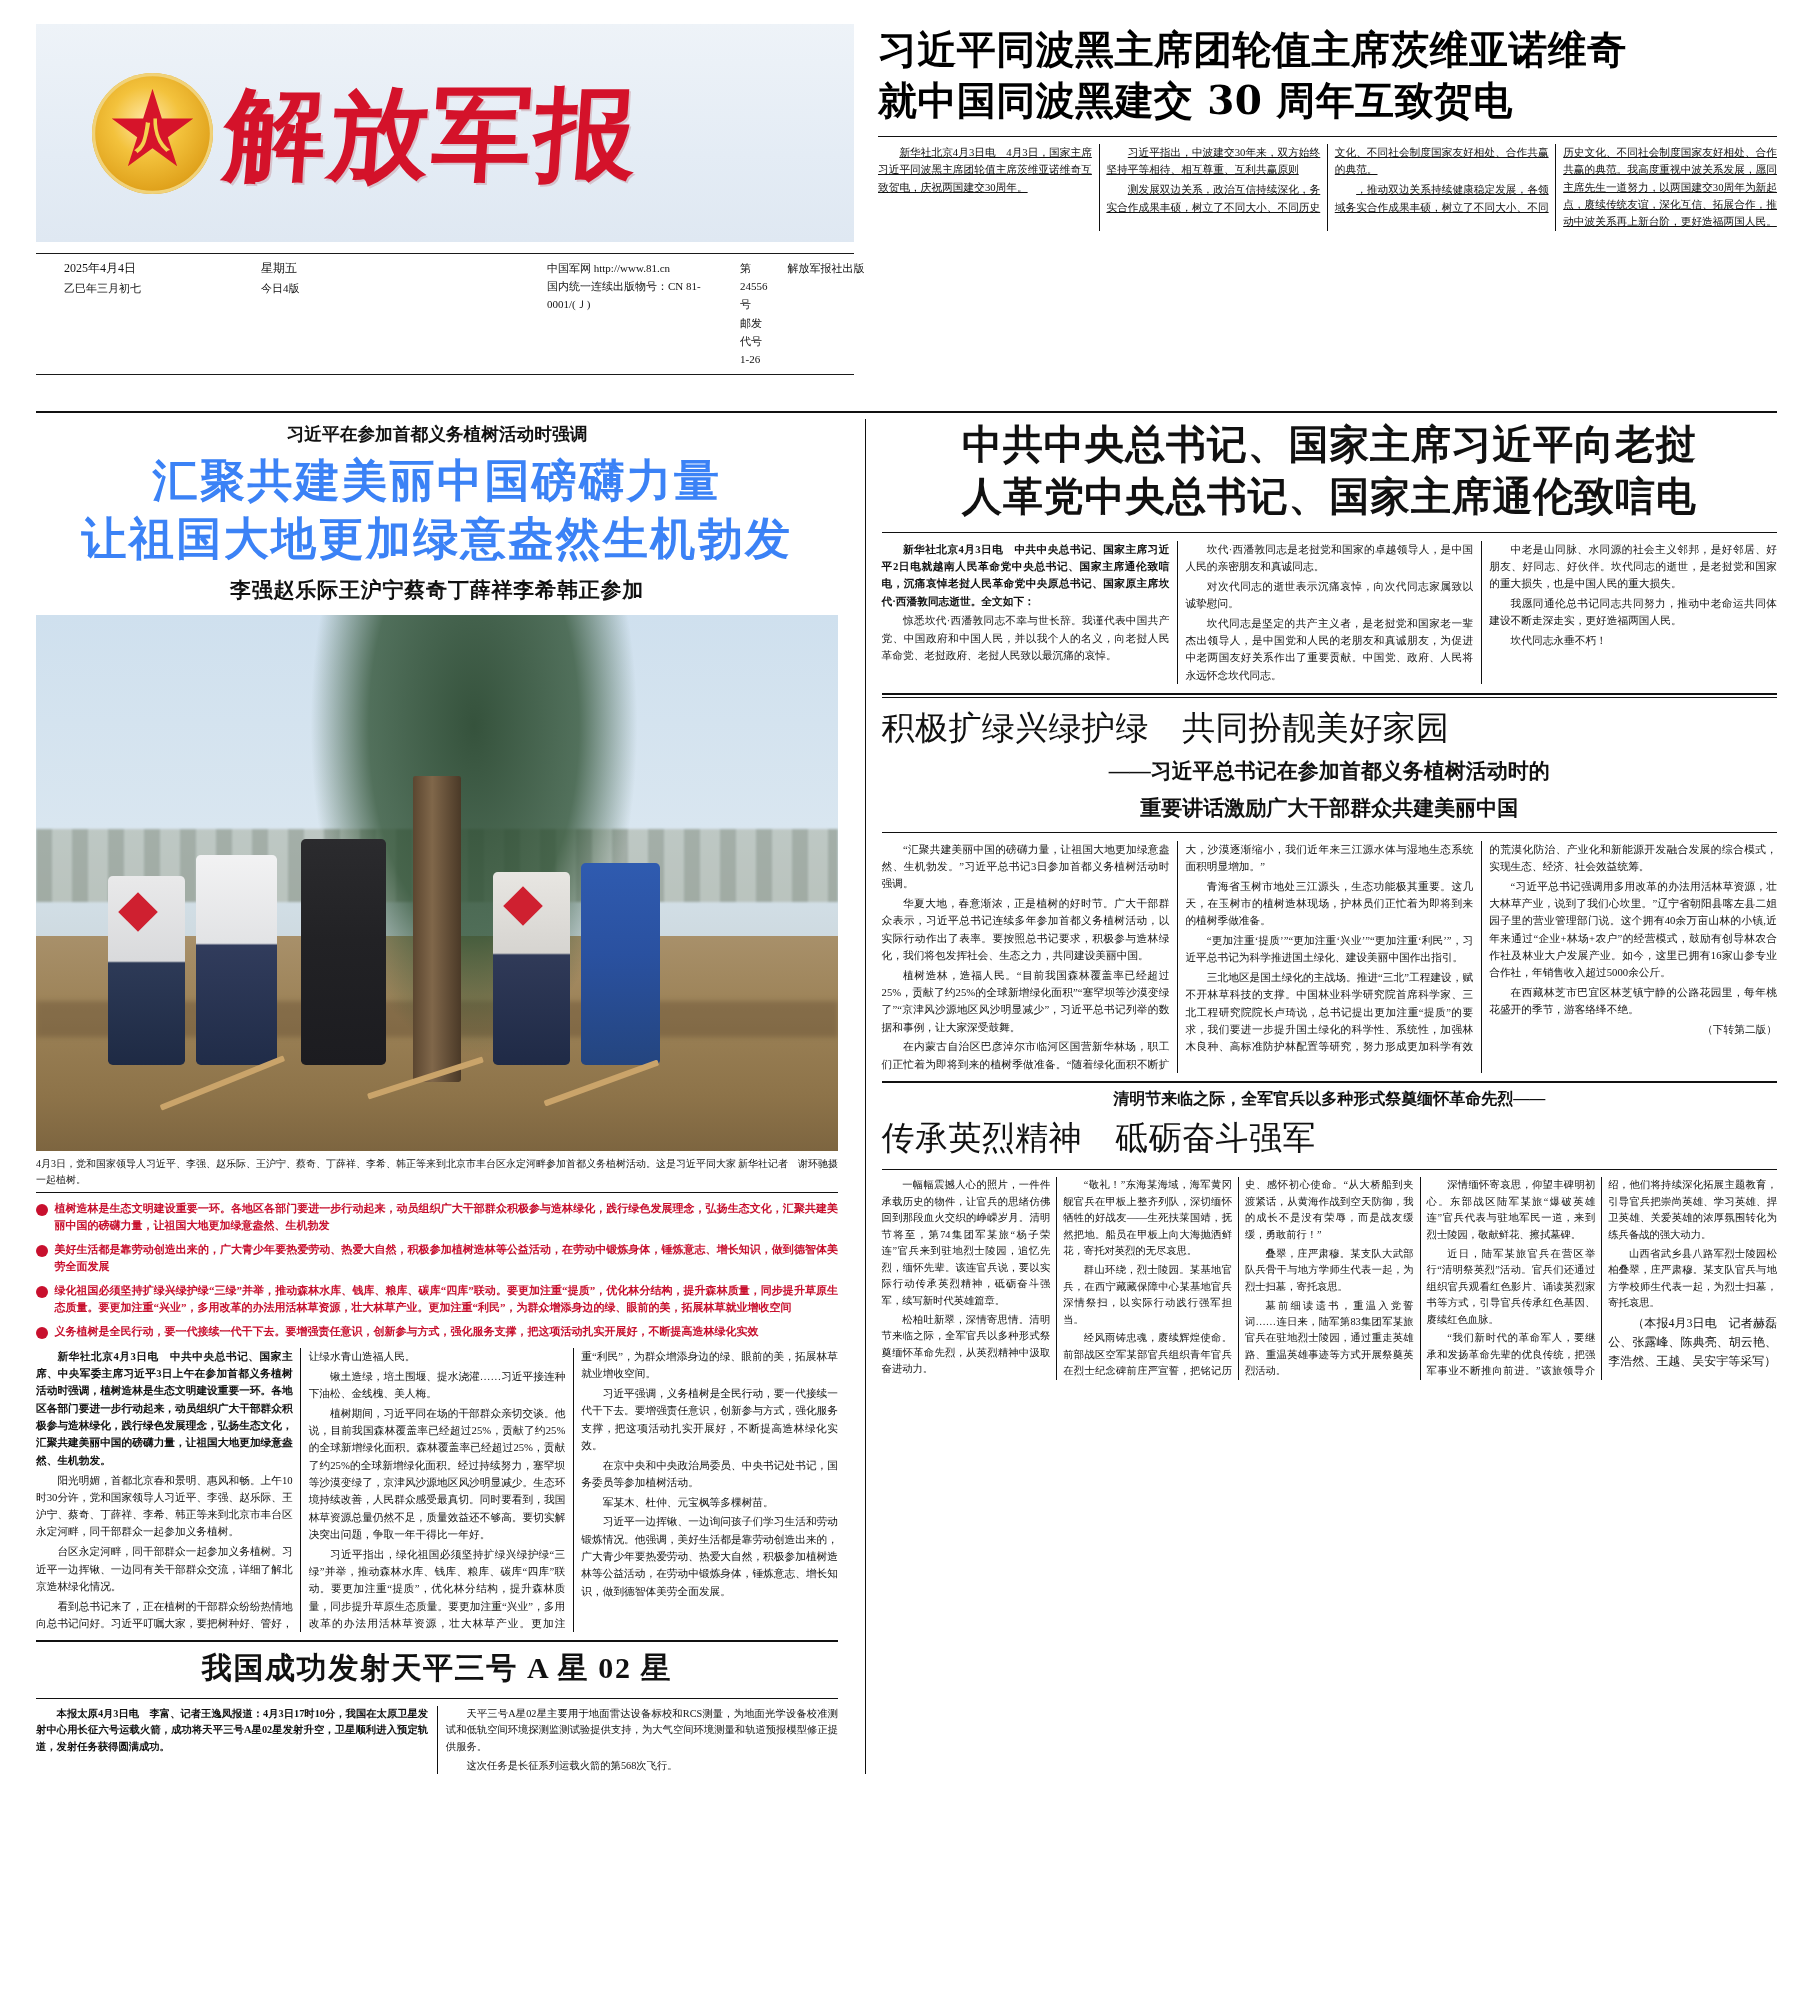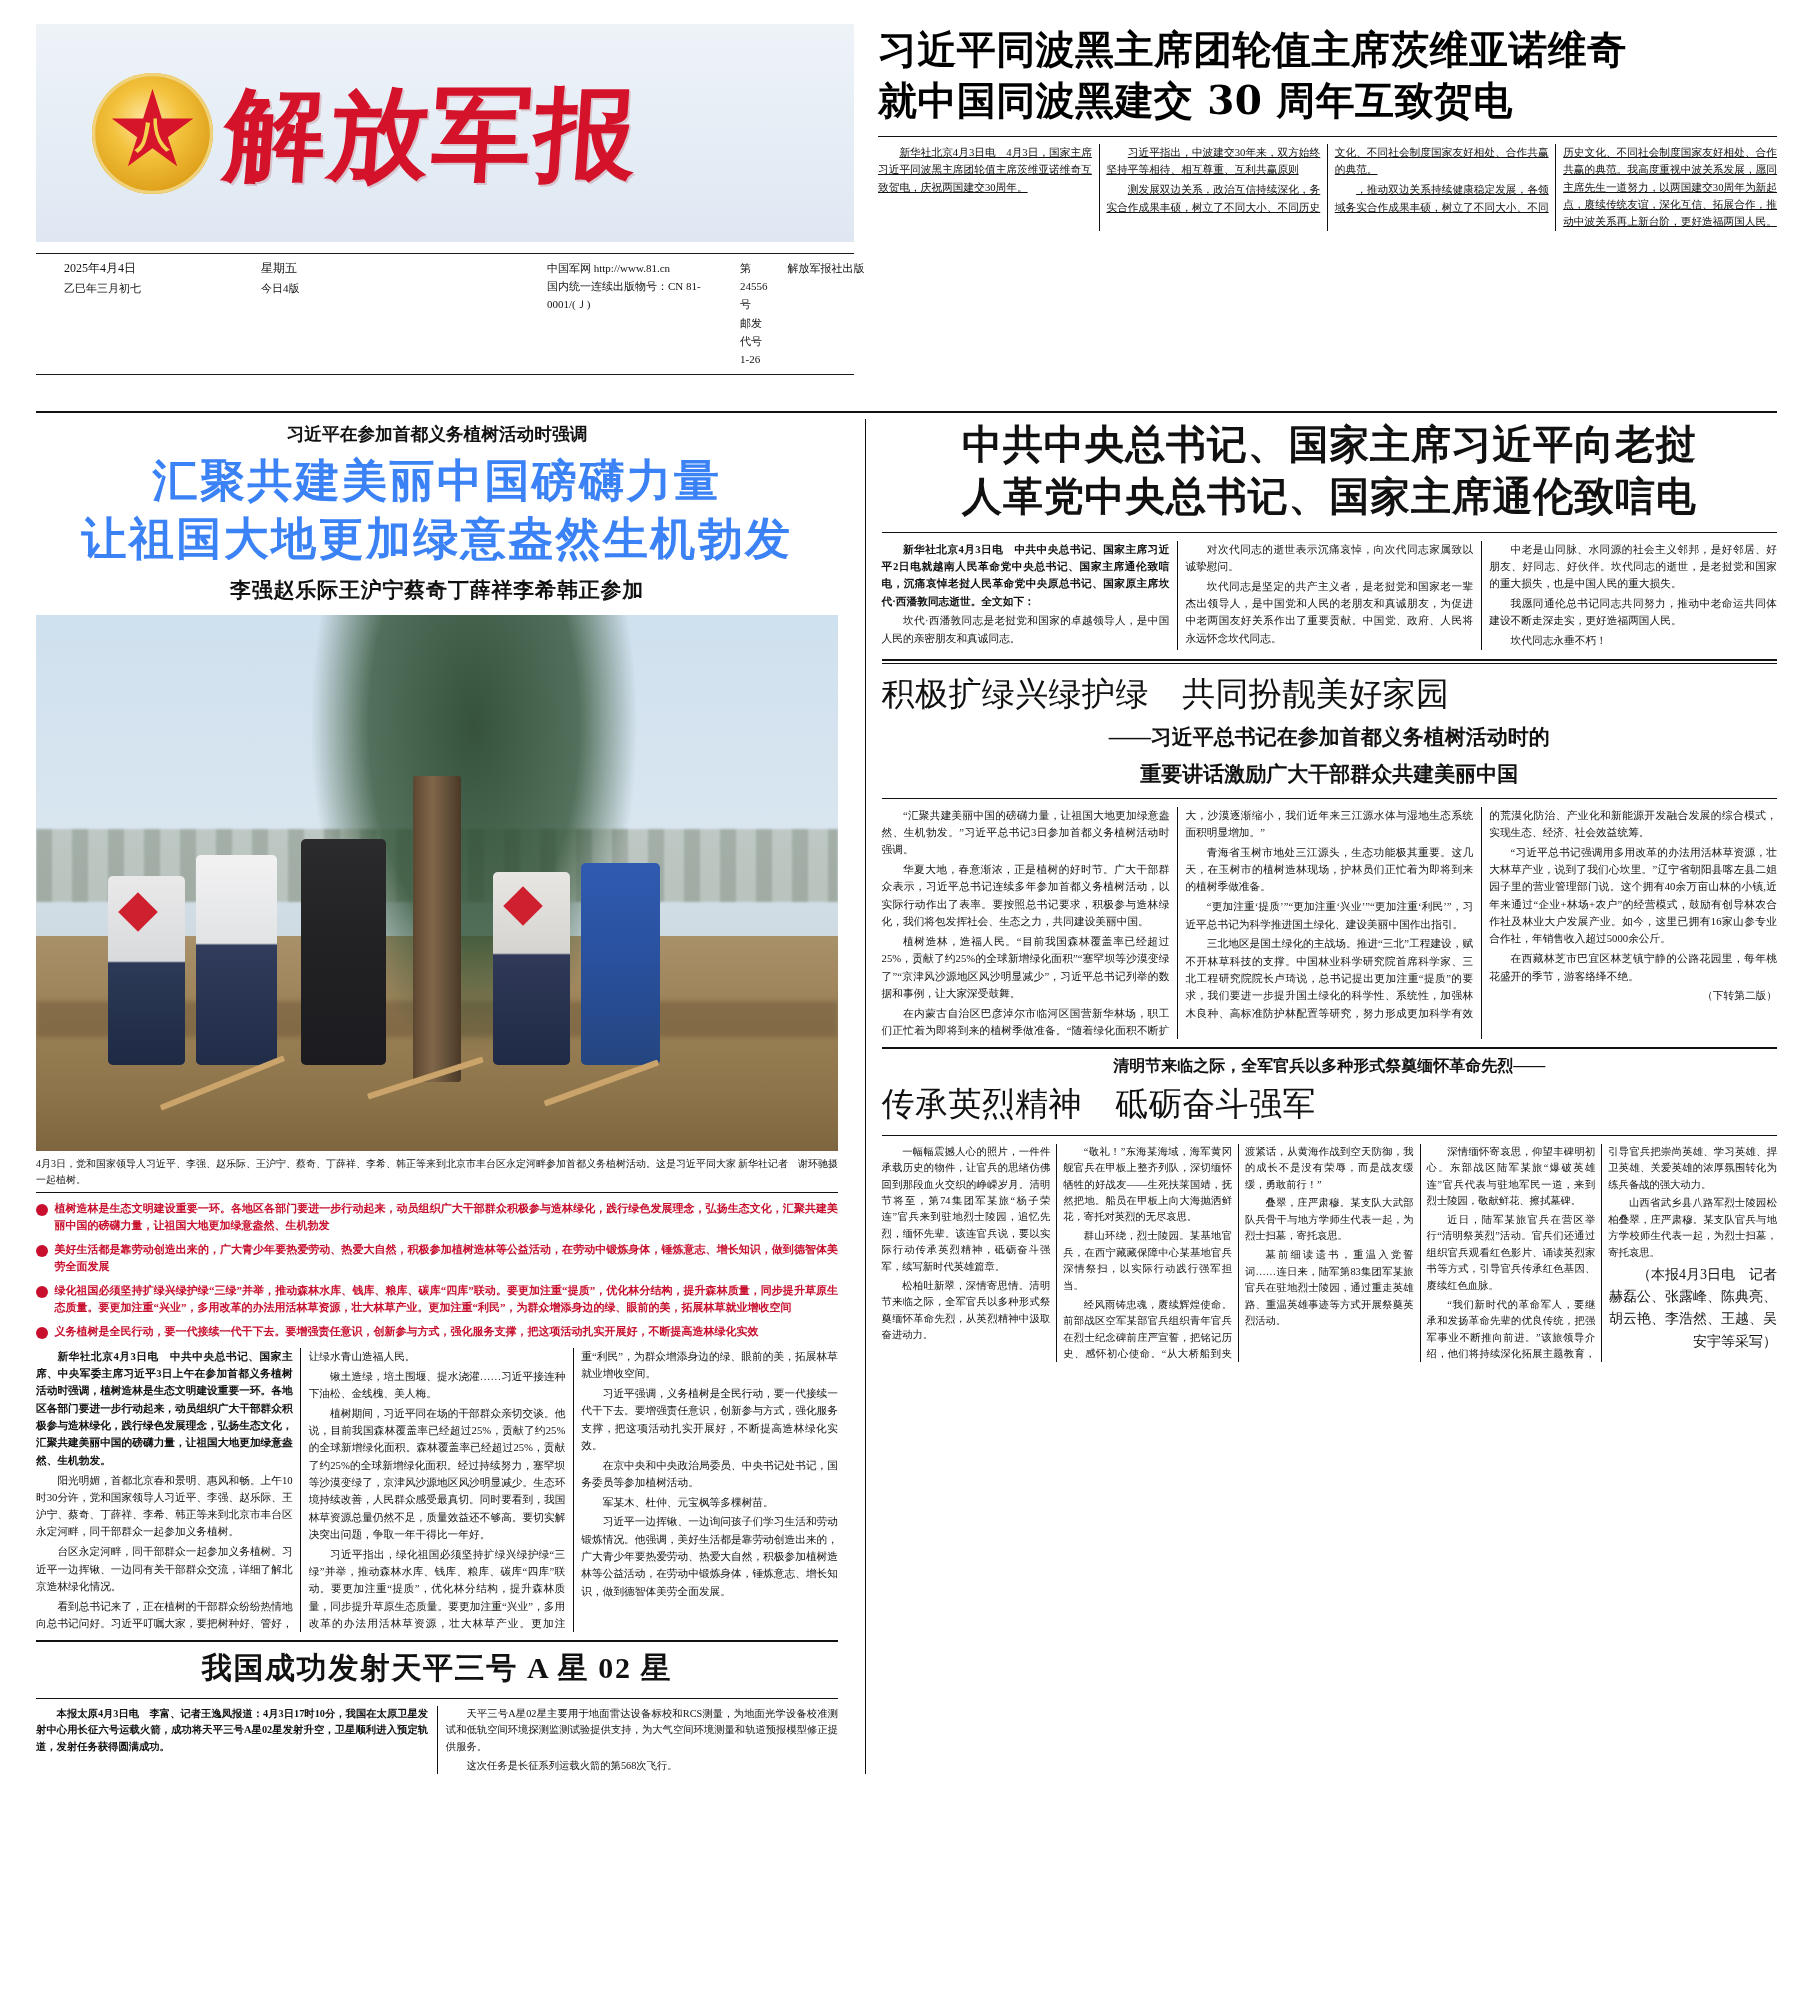--- a/index.html
+++ b/index.html
@@ -408,6 +408,7 @@
         <hr class="hr-thin">
         <div class="three-col body-txt">
           <p class="dateline">新华社北京4月3日电　中共中央总书记、国家主席习近平2日电就越南人民革命党中央总书记、国家主席通伦致唁电，沉痛哀悼老挝人民革命党中央原总书记、国家原主席坎代·西潘敦同志逝世。全文如下：</p>
+          <p>惊悉坎代·西潘敦同志不幸与世长辞。我谨代表中国共产党、中国政府和中国人民，并以我个人的名义，向老挝人民革命党、老挝政府、老挝人民致以最沉痛的哀悼。</p>
           <p>坎代·西潘敦同志是老挝党和国家的卓越领导人，是中国人民的亲密朋友和真诚同志。</p>
           <p>对次代同志的逝世表示沉痛哀悼，向次代同志家属致以诚挚慰问。</p>
           <p>坎代同志是坚定的共产主义者，是老挝党和国家老一辈杰出领导人，是中国党和人民的老朋友和真诚朋友，为促进中老两国友好关系作出了重要贡献。中国党、政府、人民将永远怀念坎代同志。</p>

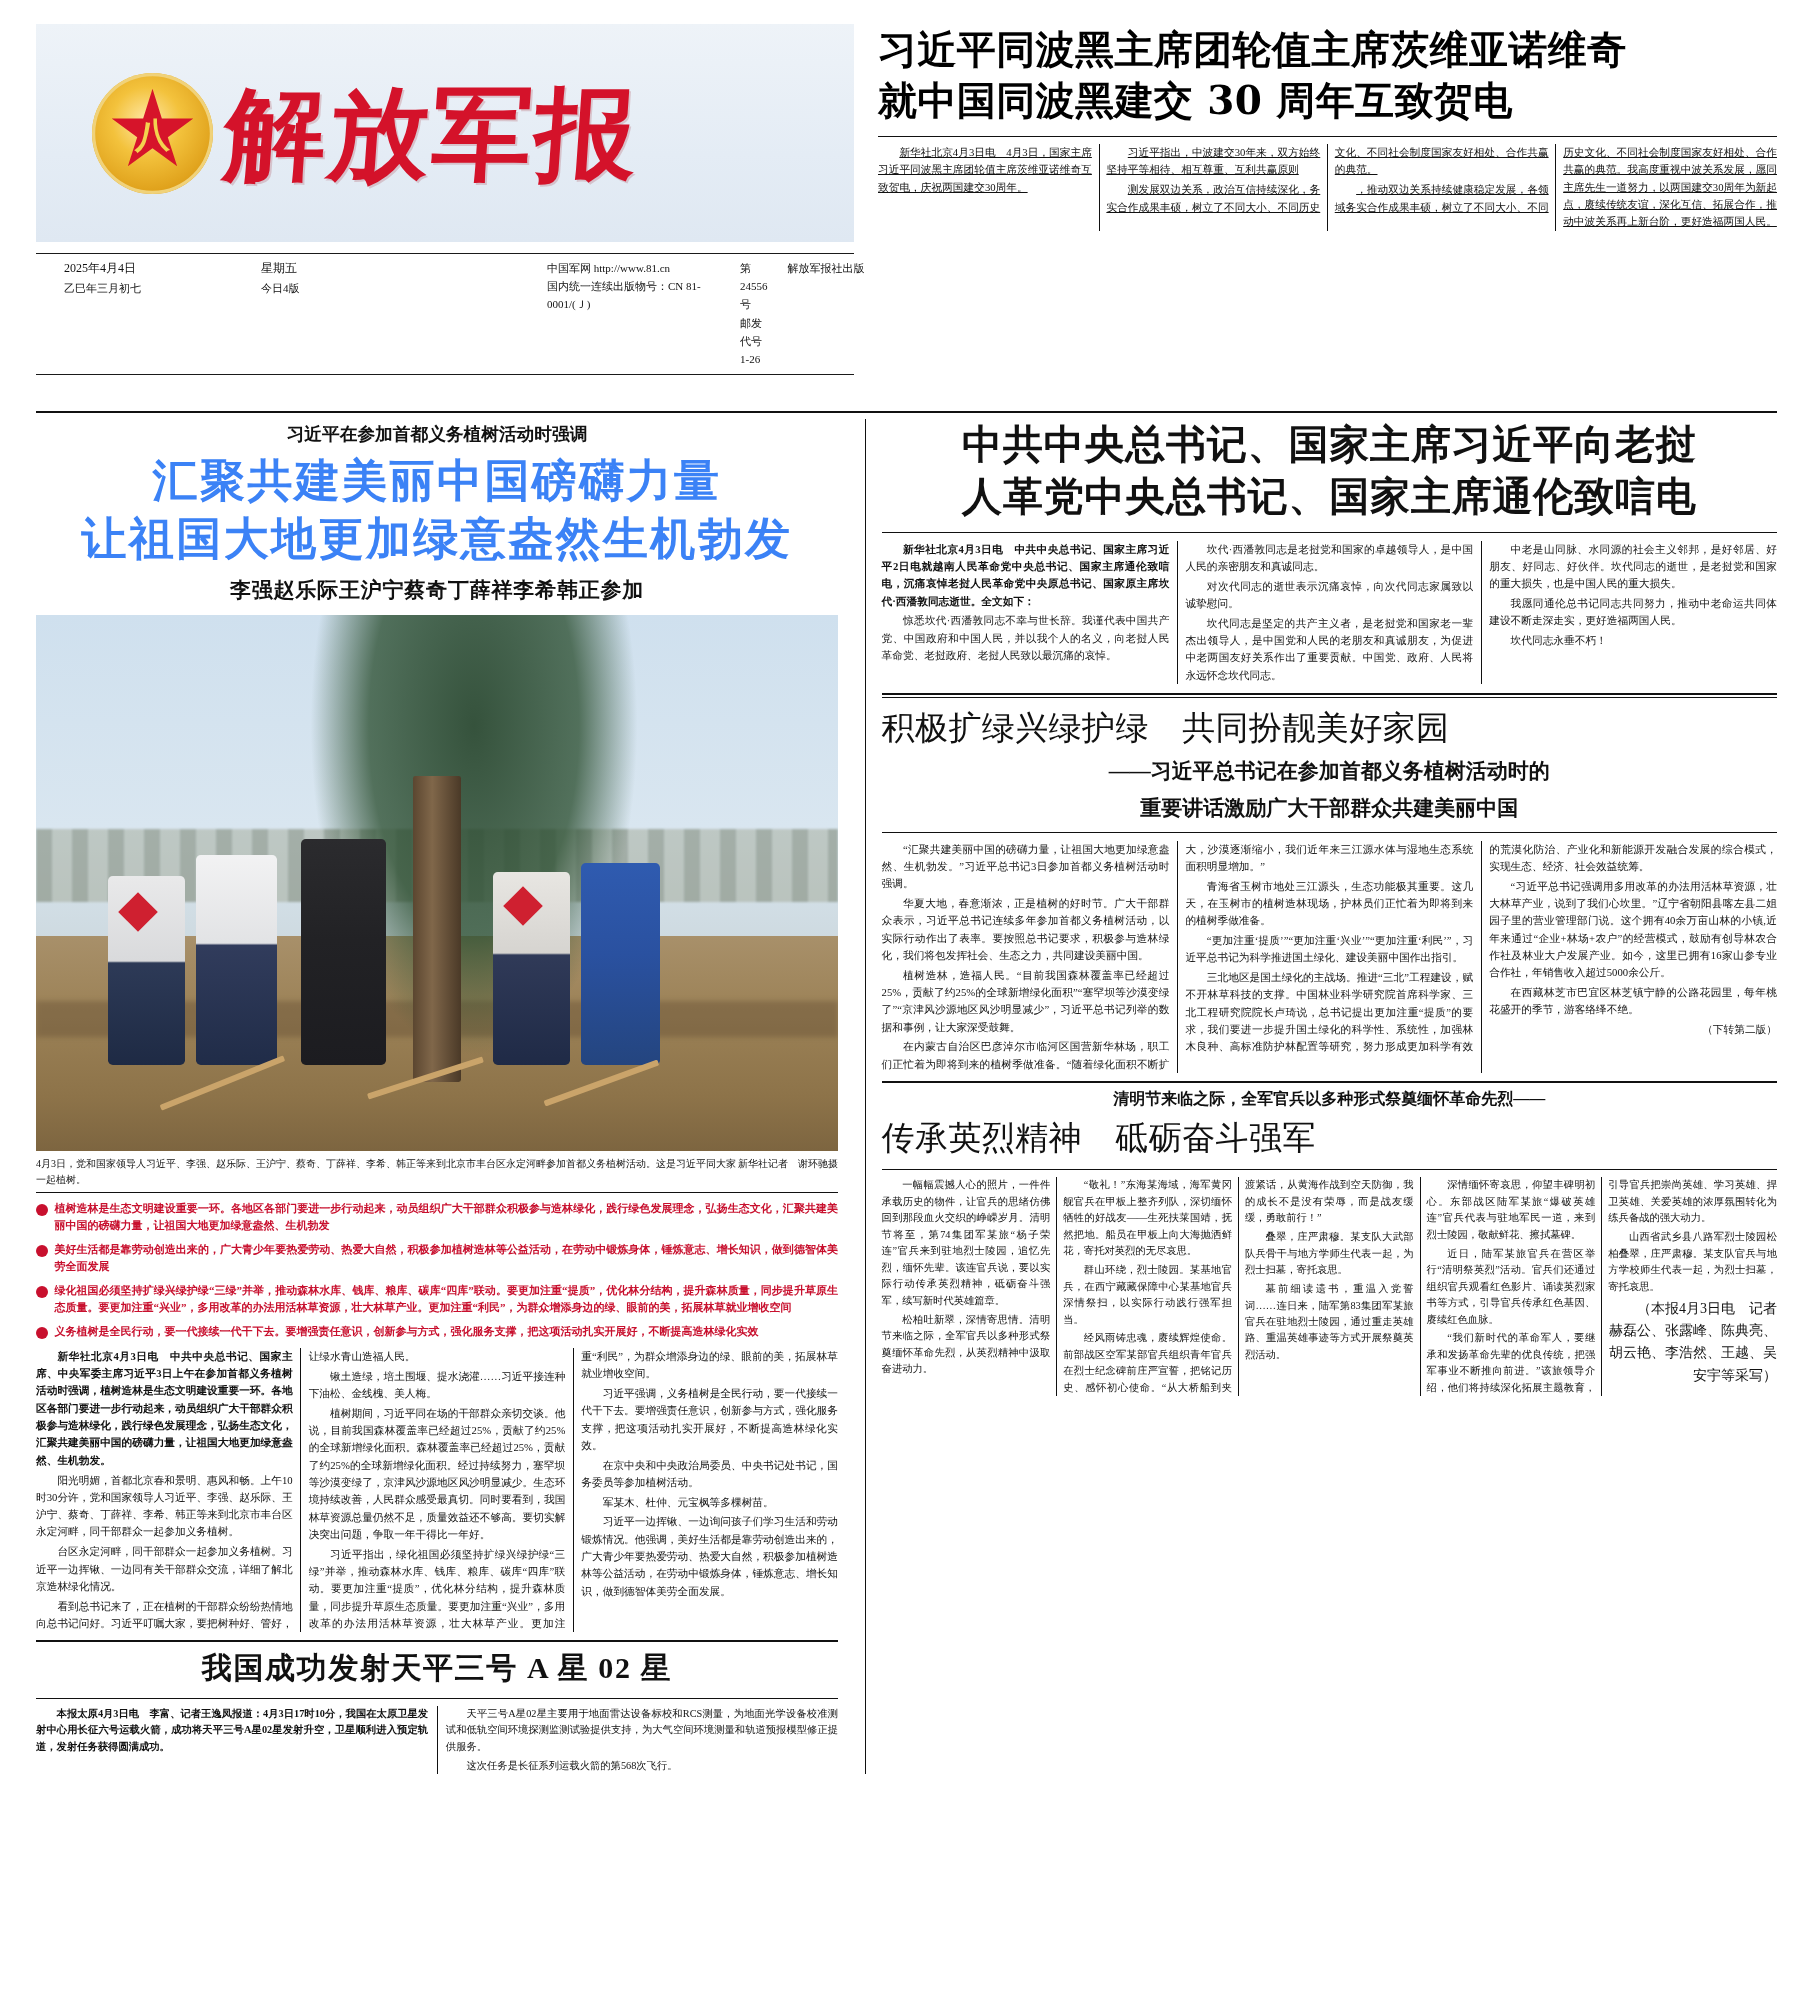--- a/index.html
+++ b/index.html
@@ -268,7 +268,7 @@
     margin:5.6px 0 8px 0;
   }
   .small{font-size:10.3px;line-height:1.6;}
-  .tail-credit{text-align:right;font-size:14px;line-height:1.6;}
+  .tail-credit{font-size:12px;line-height:1.6;}
 </style>
 </head>
 <body>

